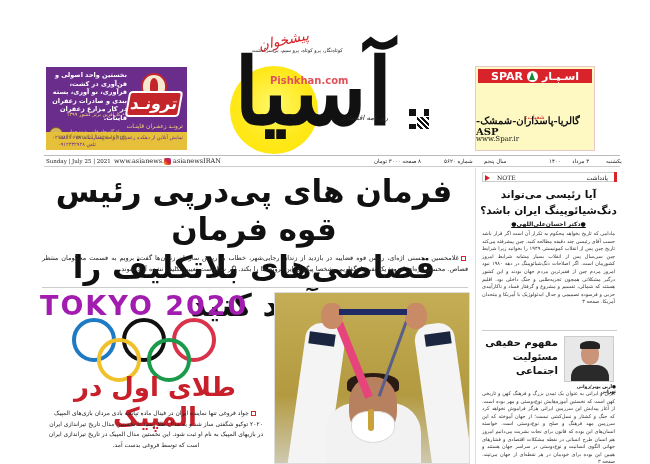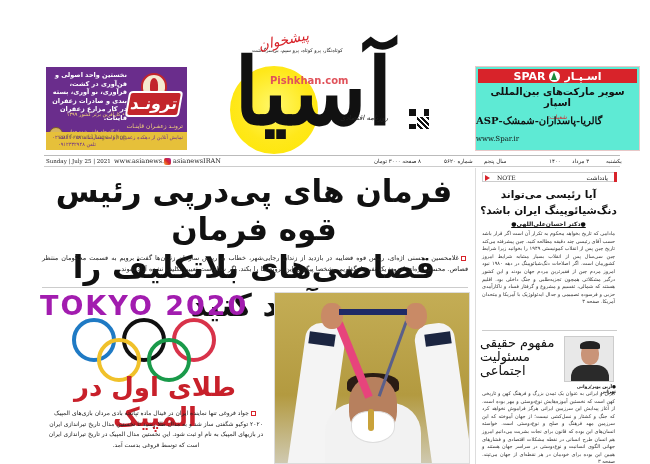--- a/index.html
+++ b/index.html
@@ -37,7 +37,7 @@
   .masthead .watermark-url { position: absolute; left: 18px; top: 47px; color: #e0525a; font-size: 10px; font-weight: bold; padding-left: 24px; }
 
   
-  .ad-right { position: absolute; left: 475px; top: 66px; width: 165px; height: 85px; background: #5eead4; border: 1px solid #e8c8c8; padding-left: 44px; }
+  .ad-right { position: absolute; left: 475px; top: 66px; width: 120px; height: 85px; background: #fef9c3; border: 1px solid #e8c8c8; padding-left: 44px; }
   .ad-right .bar { position: absolute; left: 2px; top: 2px; right: 2px; height: 14px; background: #d8232a; color: #fff; font-weight: bold; font-size: 11px; display: flex; align-items: center; justify-content: center; gap: 4px; }
   .ad-right .bar .tree { width: 11px; height: 11px; border-radius: 50%; background: #fff; position: relative; }
   .ad-right .bar .tree::after { content: ""; position: absolute; left: 2px; top: 1px; border-left: 3.5px solid transparent; border-right: 3.5px solid transparent; border-bottom: 8px solid #1a8a3a; }

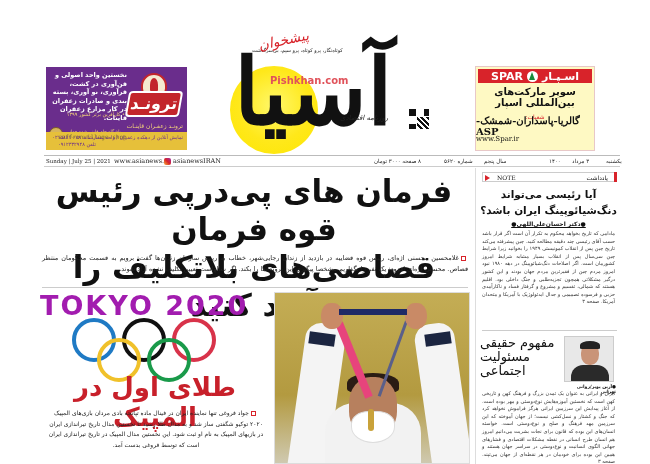--- a/index.html
+++ b/index.html
@@ -157,7 +157,6 @@
     <span class="tree"></span>
     <span>اسـپـار</span>
   </div>
-  <div class="line1">سوپر مارکت‌های بین‌المللی اسپار</div>
   <div class="line3">شعبات:</div>
   <div class="line4">گالریا-پاسداران-شمشک-ASP</div>
   <div class="line5">www.Spar.ir</div>

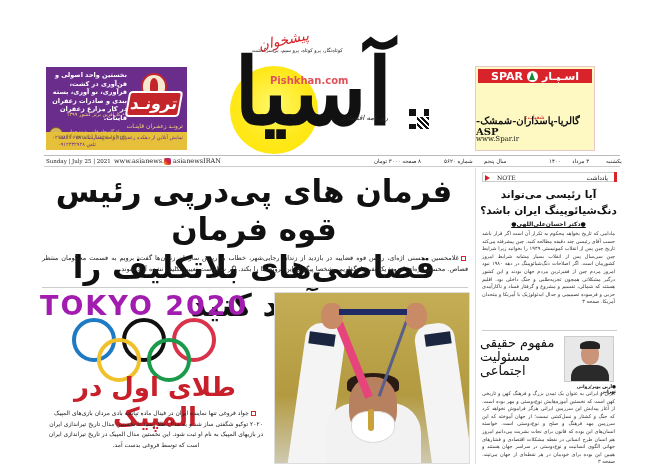--- a/index.html
+++ b/index.html
@@ -113,7 +113,7 @@
   .note-author { position: absolute; left: 4px; top: 52px; width: 137px; text-align: center; direction: rtl; font-size: 6px; font-weight: bold; text-decoration: underline; }
   .note-body { position: absolute; left: 6px; top: 62px; width: 133px; font-size: 5px; line-height: 7.6px; direction: rtl; text-align: justify; color: #333; }
   .rdivider { position: absolute; left: 6px; top: 162px; width: 135px; height: 1px; background: #ccc; }
-  .op-title { position: absolute; left: 4px; top: 168px; width: 78px; text-align: left; direction: rtl; font-weight: normal; font-size: 13px; line-height: 14px; }
+  .op-title { position: absolute; left: 4px; top: 168px; width: 78px; text-align: right; direction: rtl; font-weight: bold; font-size: 10px; line-height: 14px; }
   .op-photo { position: absolute; left: 88px; top: 168px; width: 50px; height: 46px; background: #e8e8e8; border: 1px solid #ccc; overflow: hidden; }
   .op-photo .h { position: absolute; left: 16px; top: 6px; width: 18px; height: 22px; background: #c99478; border-radius: 45%; }
   .op-photo .hr { position: absolute; left: 15px; top: 4px; width: 20px; height: 8px; background: #222; border-radius: 50% 50% 10% 10%; }

